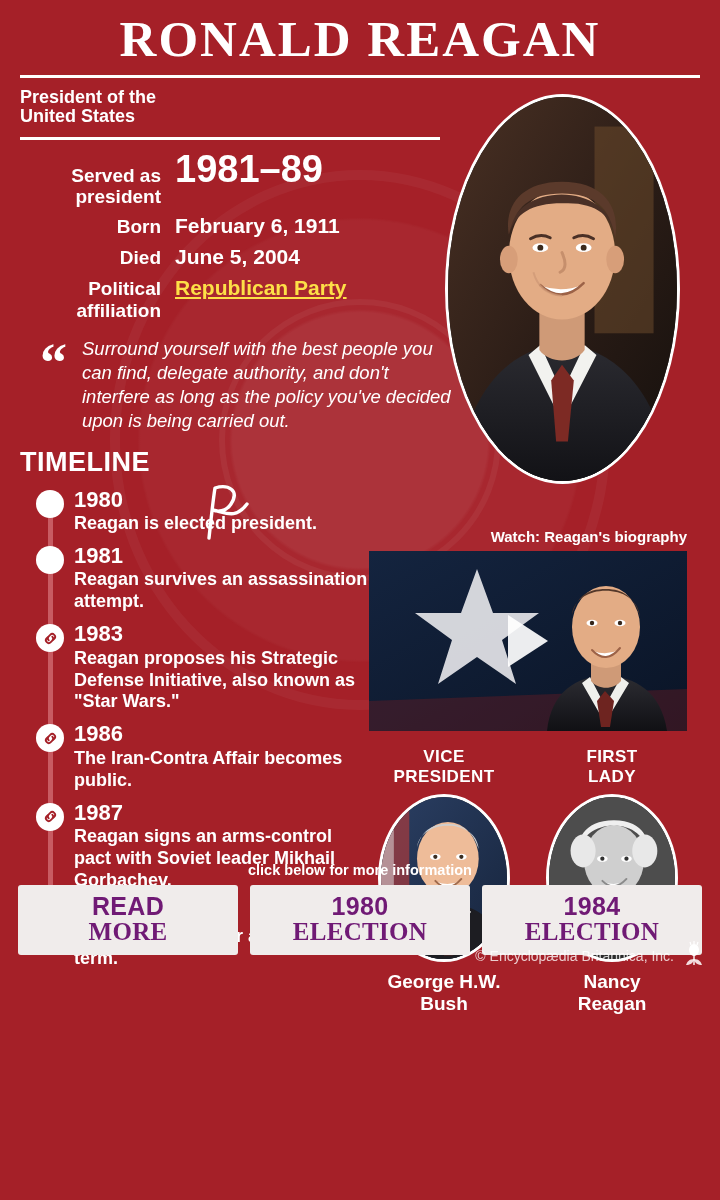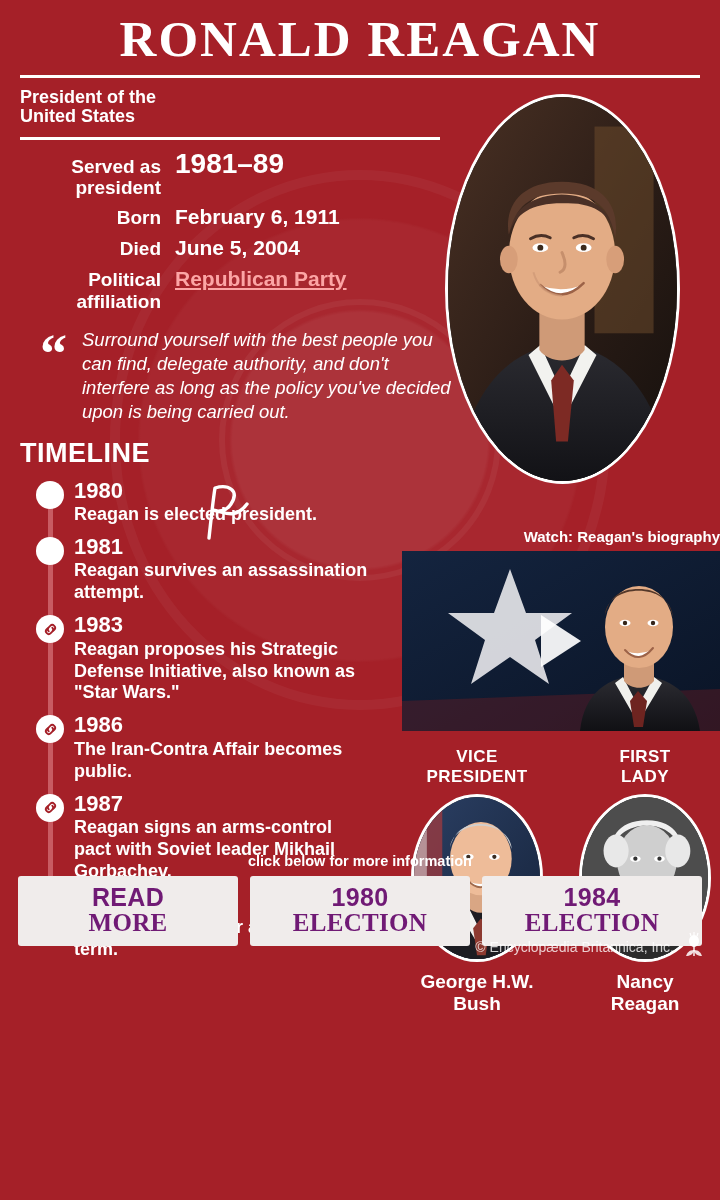--- a/index.html
+++ b/index.html
@@ -103,7 +103,7 @@
     font-size: 21px;
   }
   .fact-value.big {
-    font-size: 28px;
+    font-size: 38px;
     line-height: 1;
   }
   .fact-value .link {

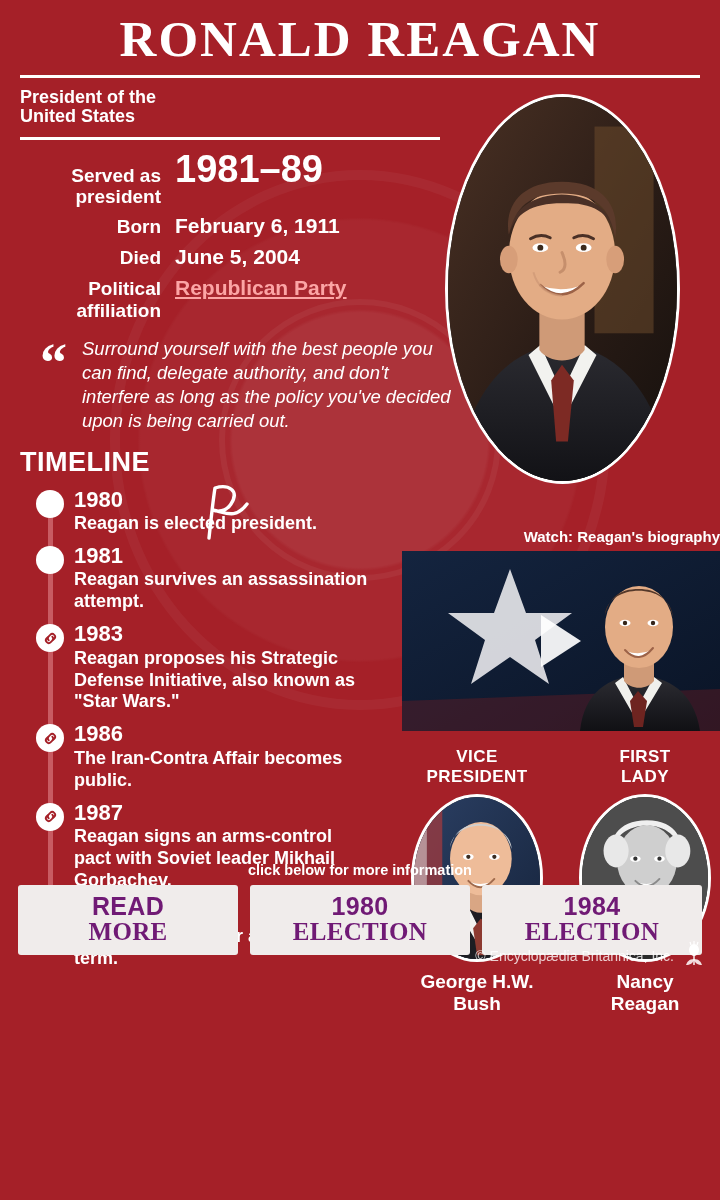--- a/index.html
+++ b/index.html
@@ -108,7 +108,7 @@
   }
   .fact-value .link {
     text-decoration: underline;
-    color: #fca5a5;
+    color: #fde047;
     cursor: pointer;
   }
 

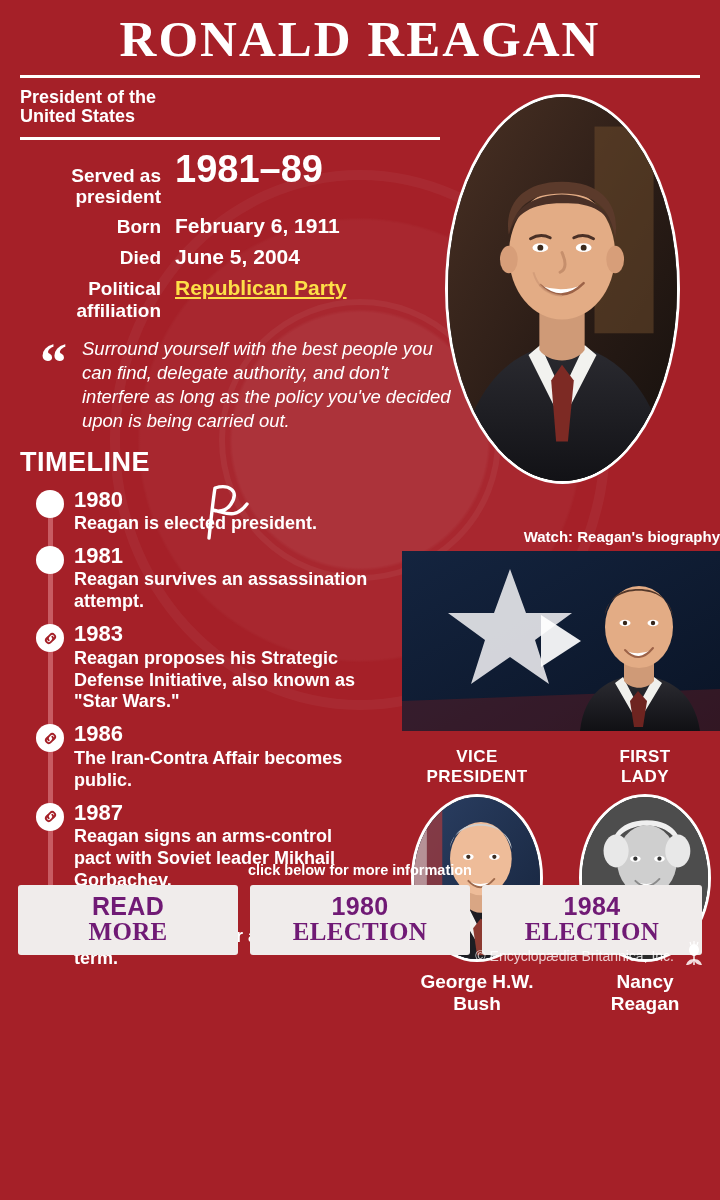--- a/index.html
+++ b/index.html
@@ -208,7 +208,7 @@
   
   .media-col {
     position: absolute;
-    right: 0;
+    right: 33px;
     top: 528px;
     width: 318px;
     text-align: center;

